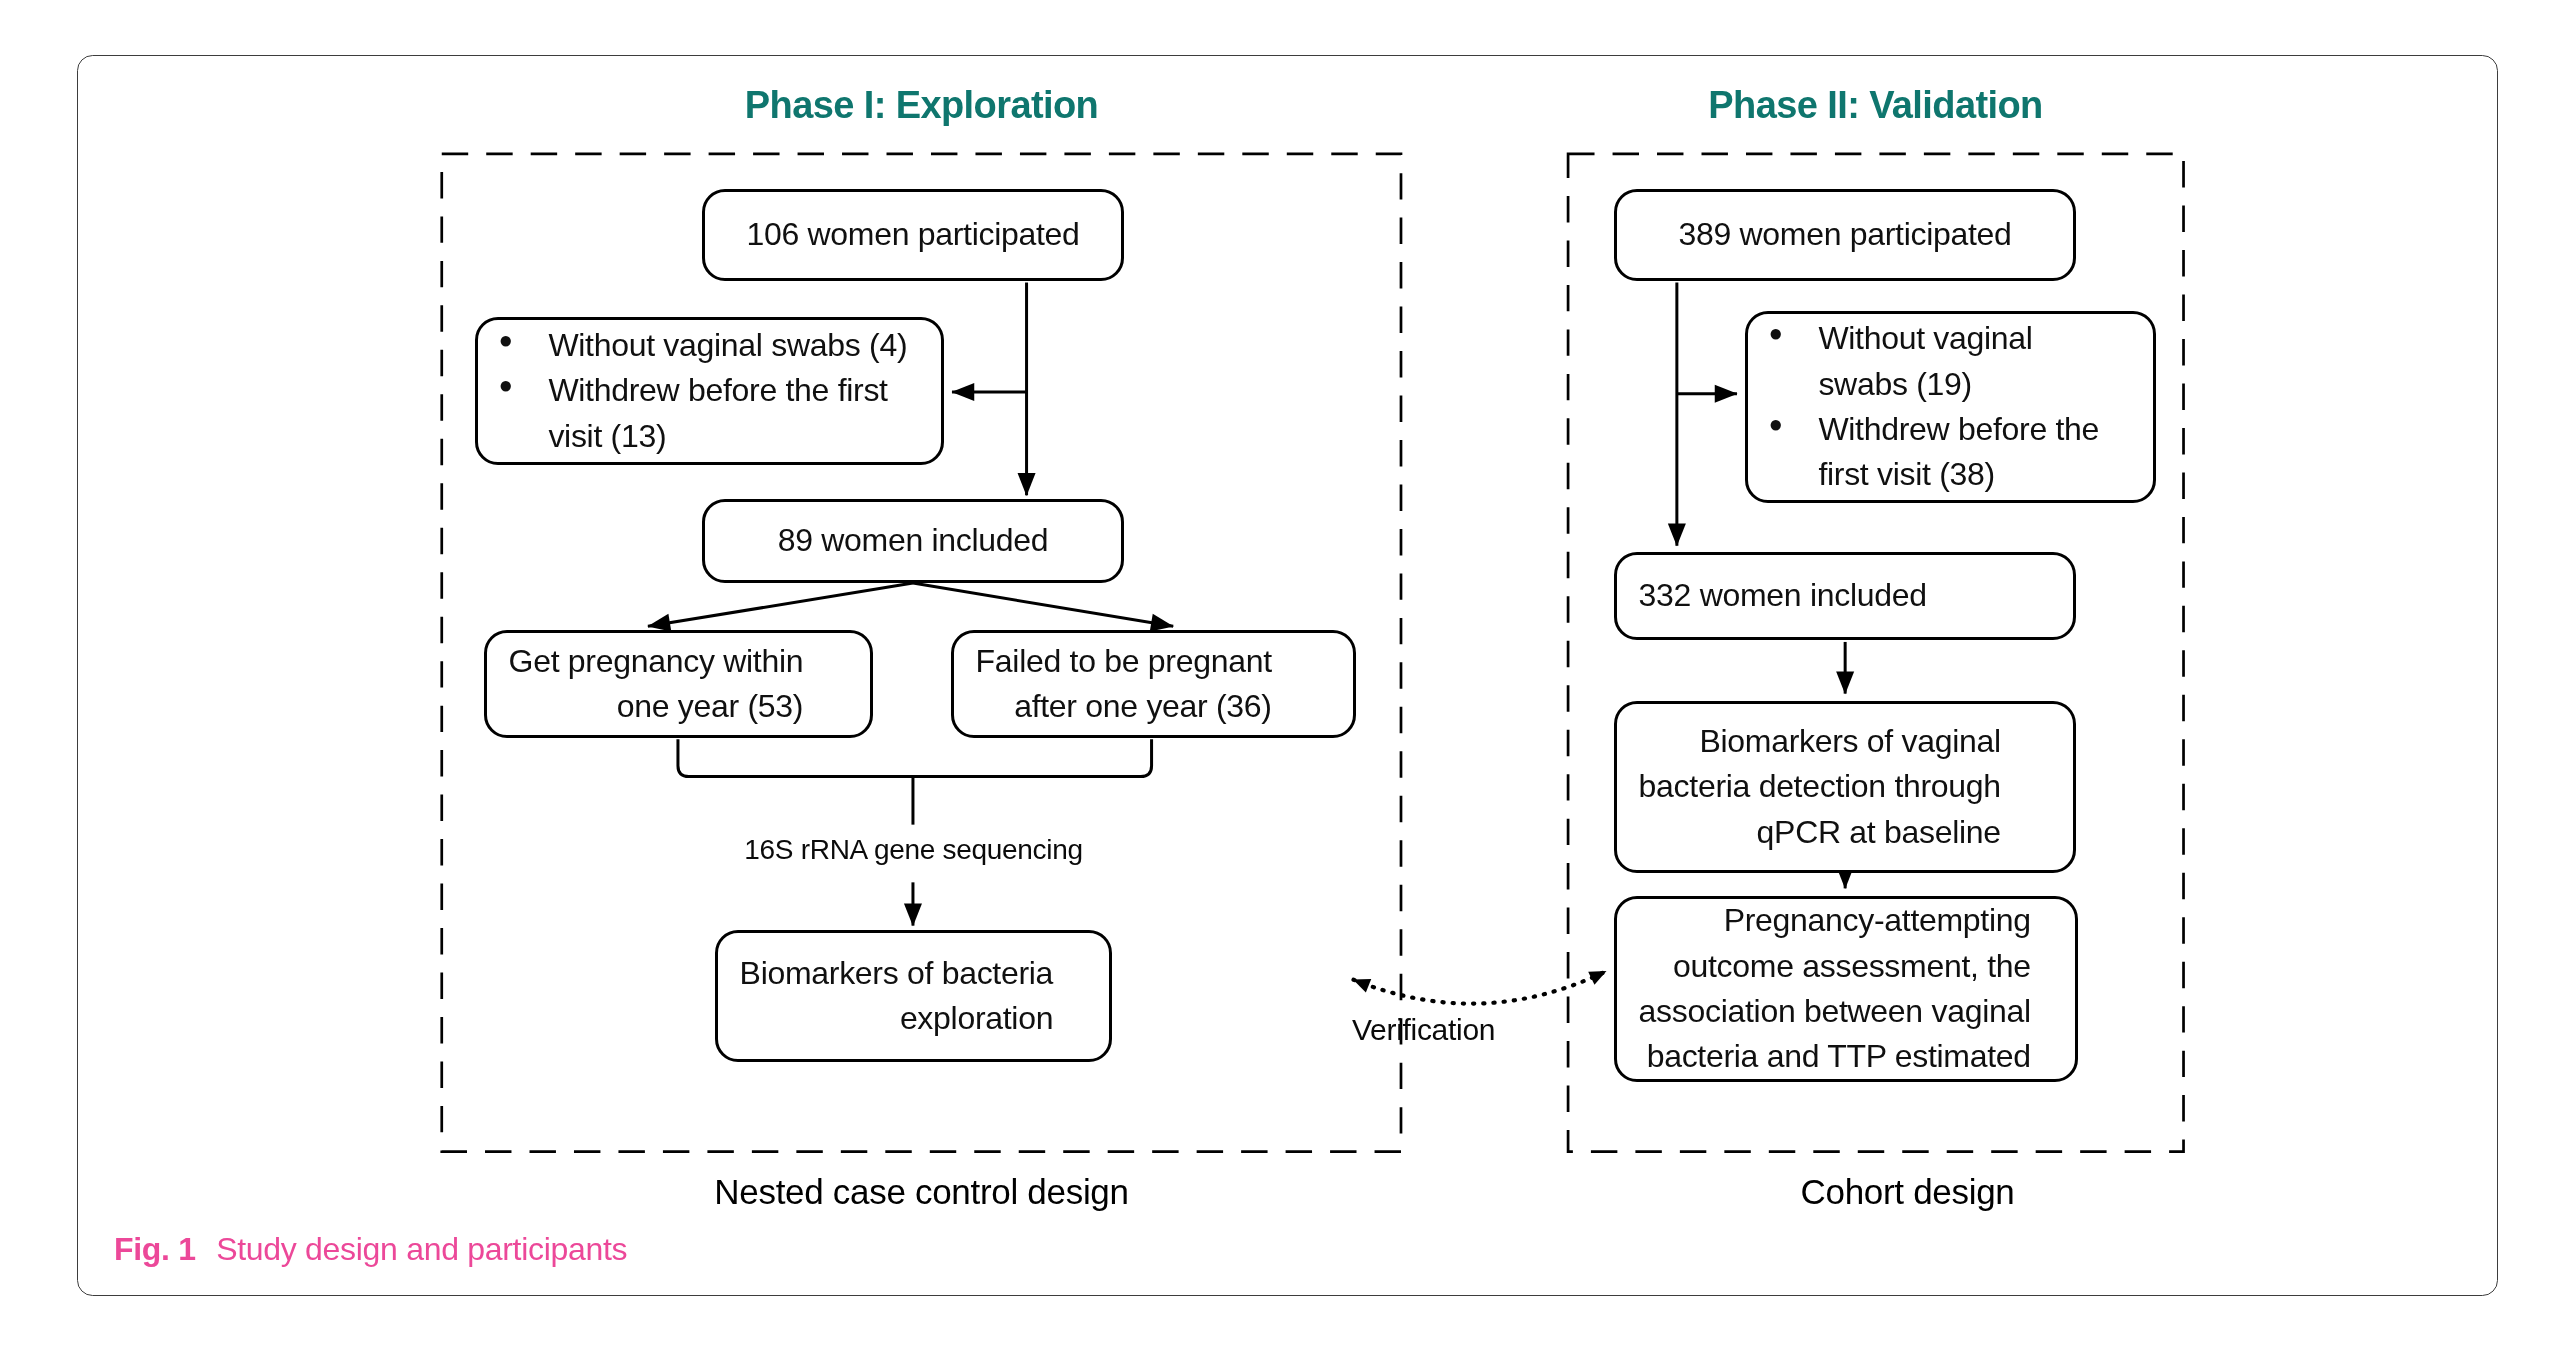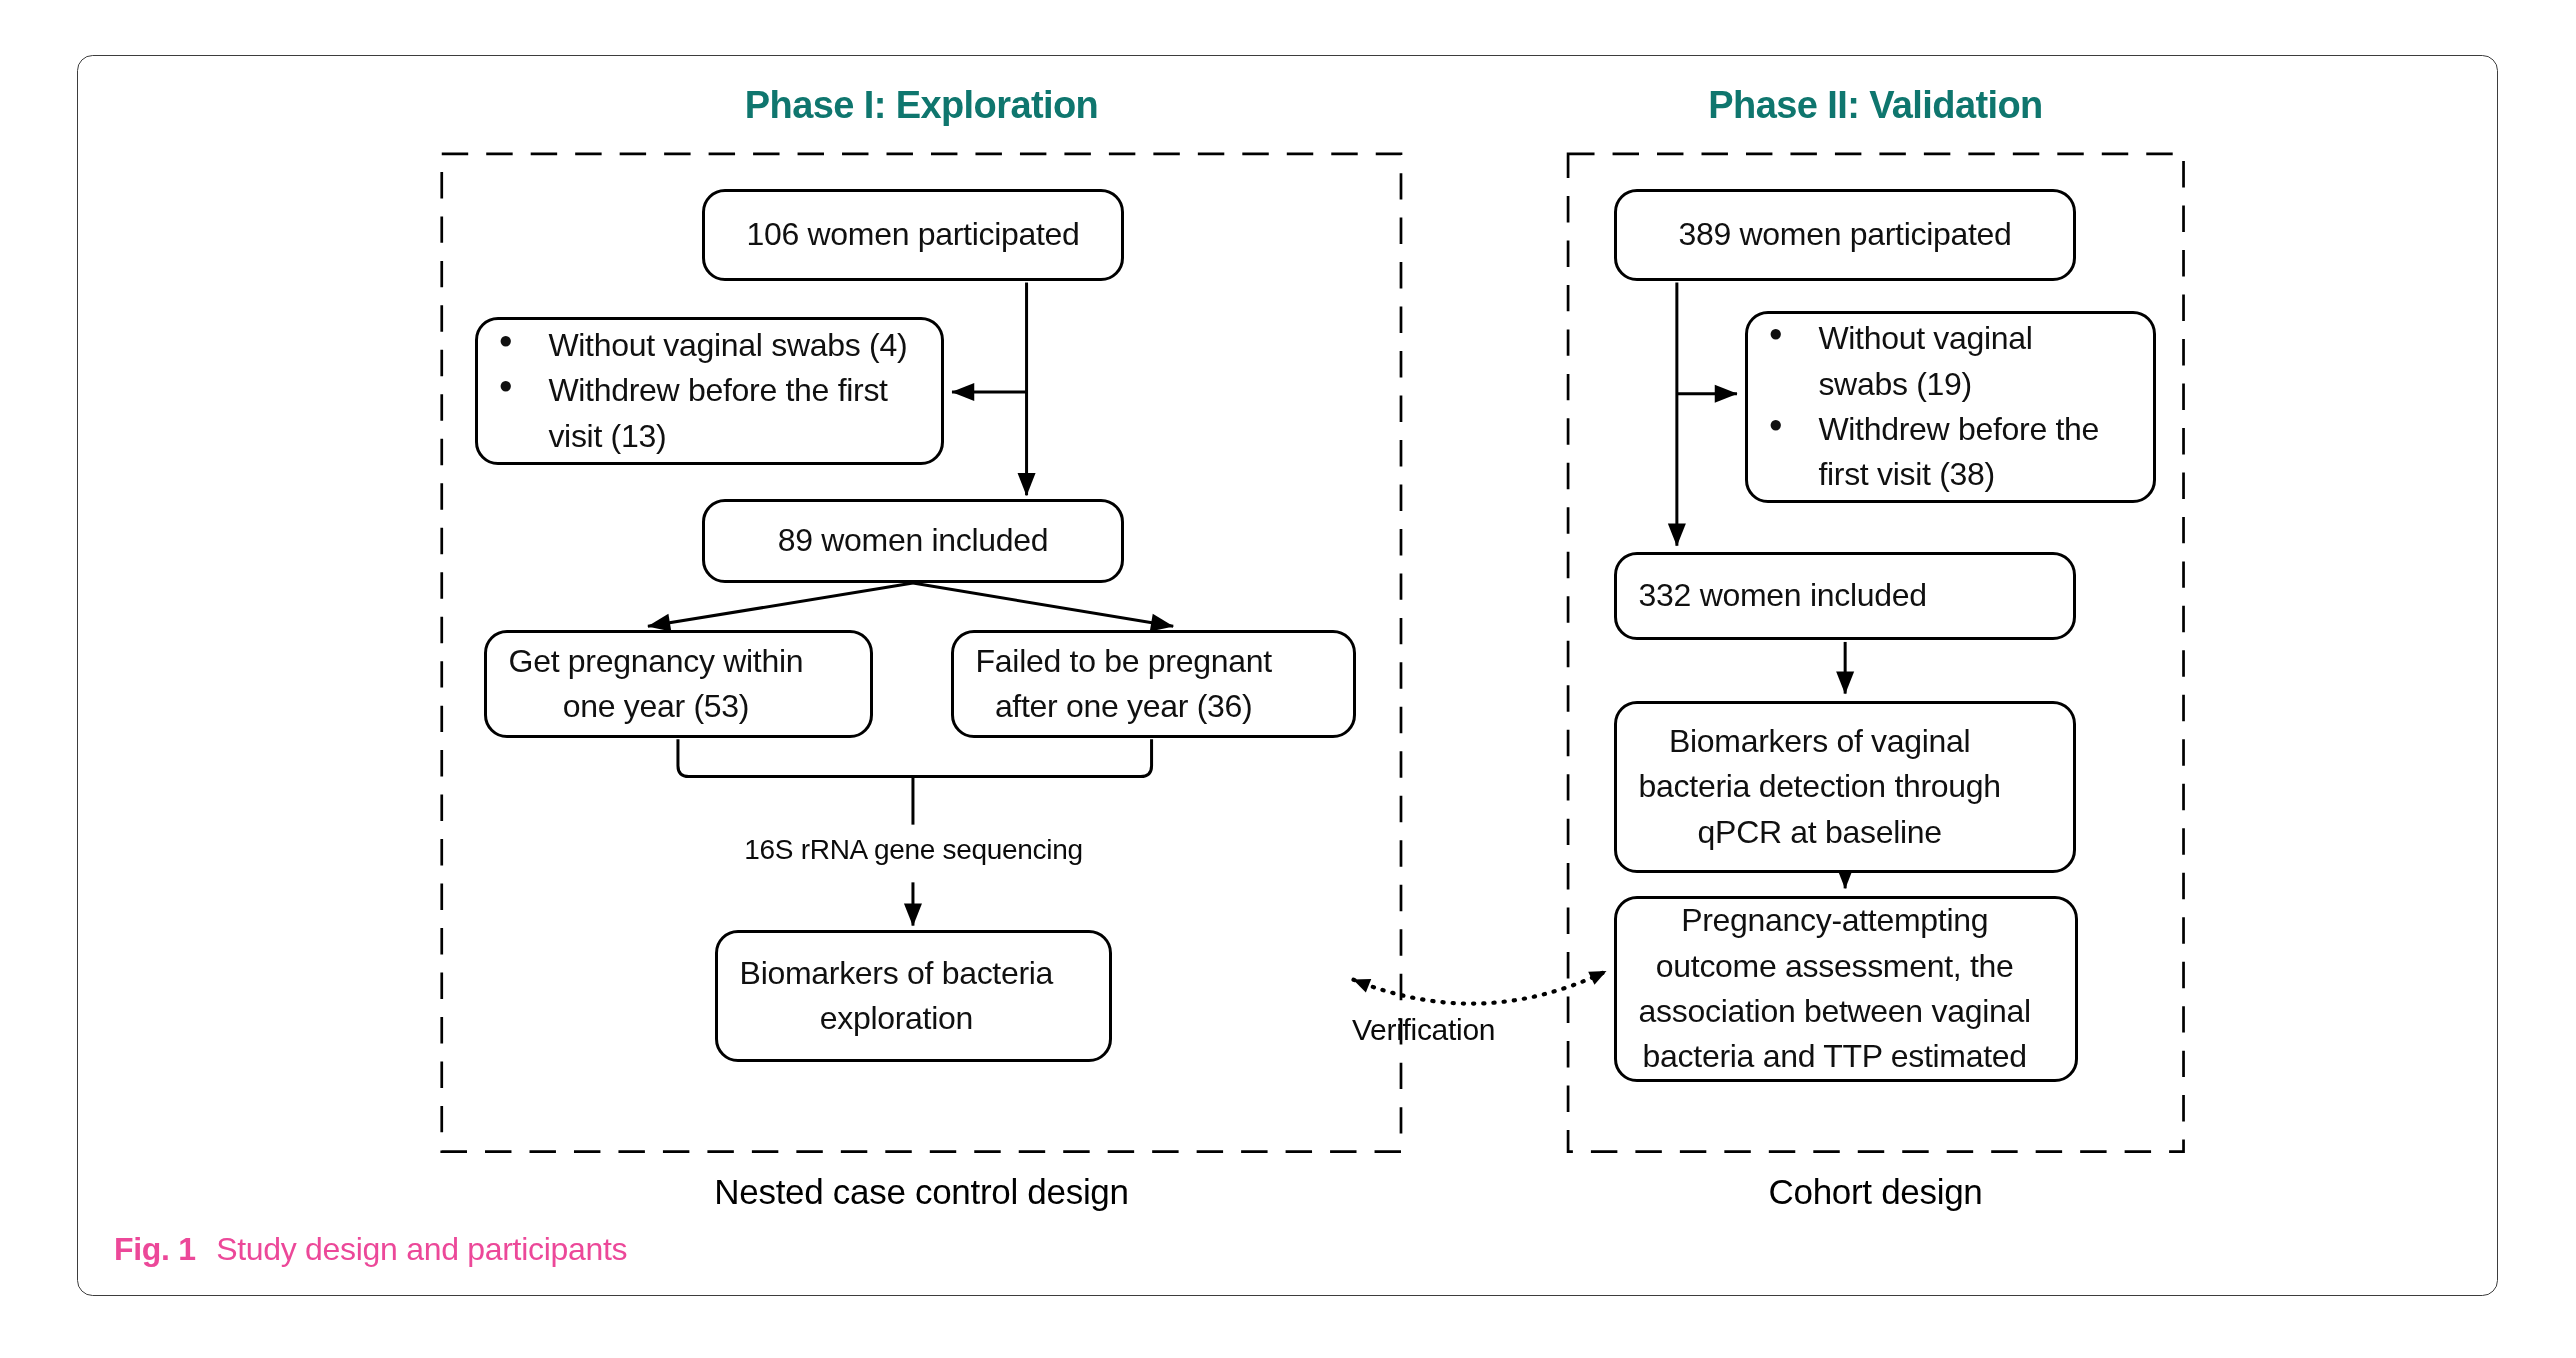--- a/index.html
+++ b/index.html
@@ -30,7 +30,7 @@
   }
   .pre{white-space:pre-line;}
   .center{justify-content:center;text-align:center;}
-  .left{padding:9.6px 21.6px;text-align:center;}
+  .left{padding:9.6px 21.6px;text-align:right;}
   .listbox{flex-direction:column;align-items:stretch;justify-content:center;padding:6px 9.6px 6px 20.4px;}
   .li{display:flex;align-items:flex-start;}
   .blt{flex:0 0 50px;width:50px;font-size:24px;line-height:inherit;}

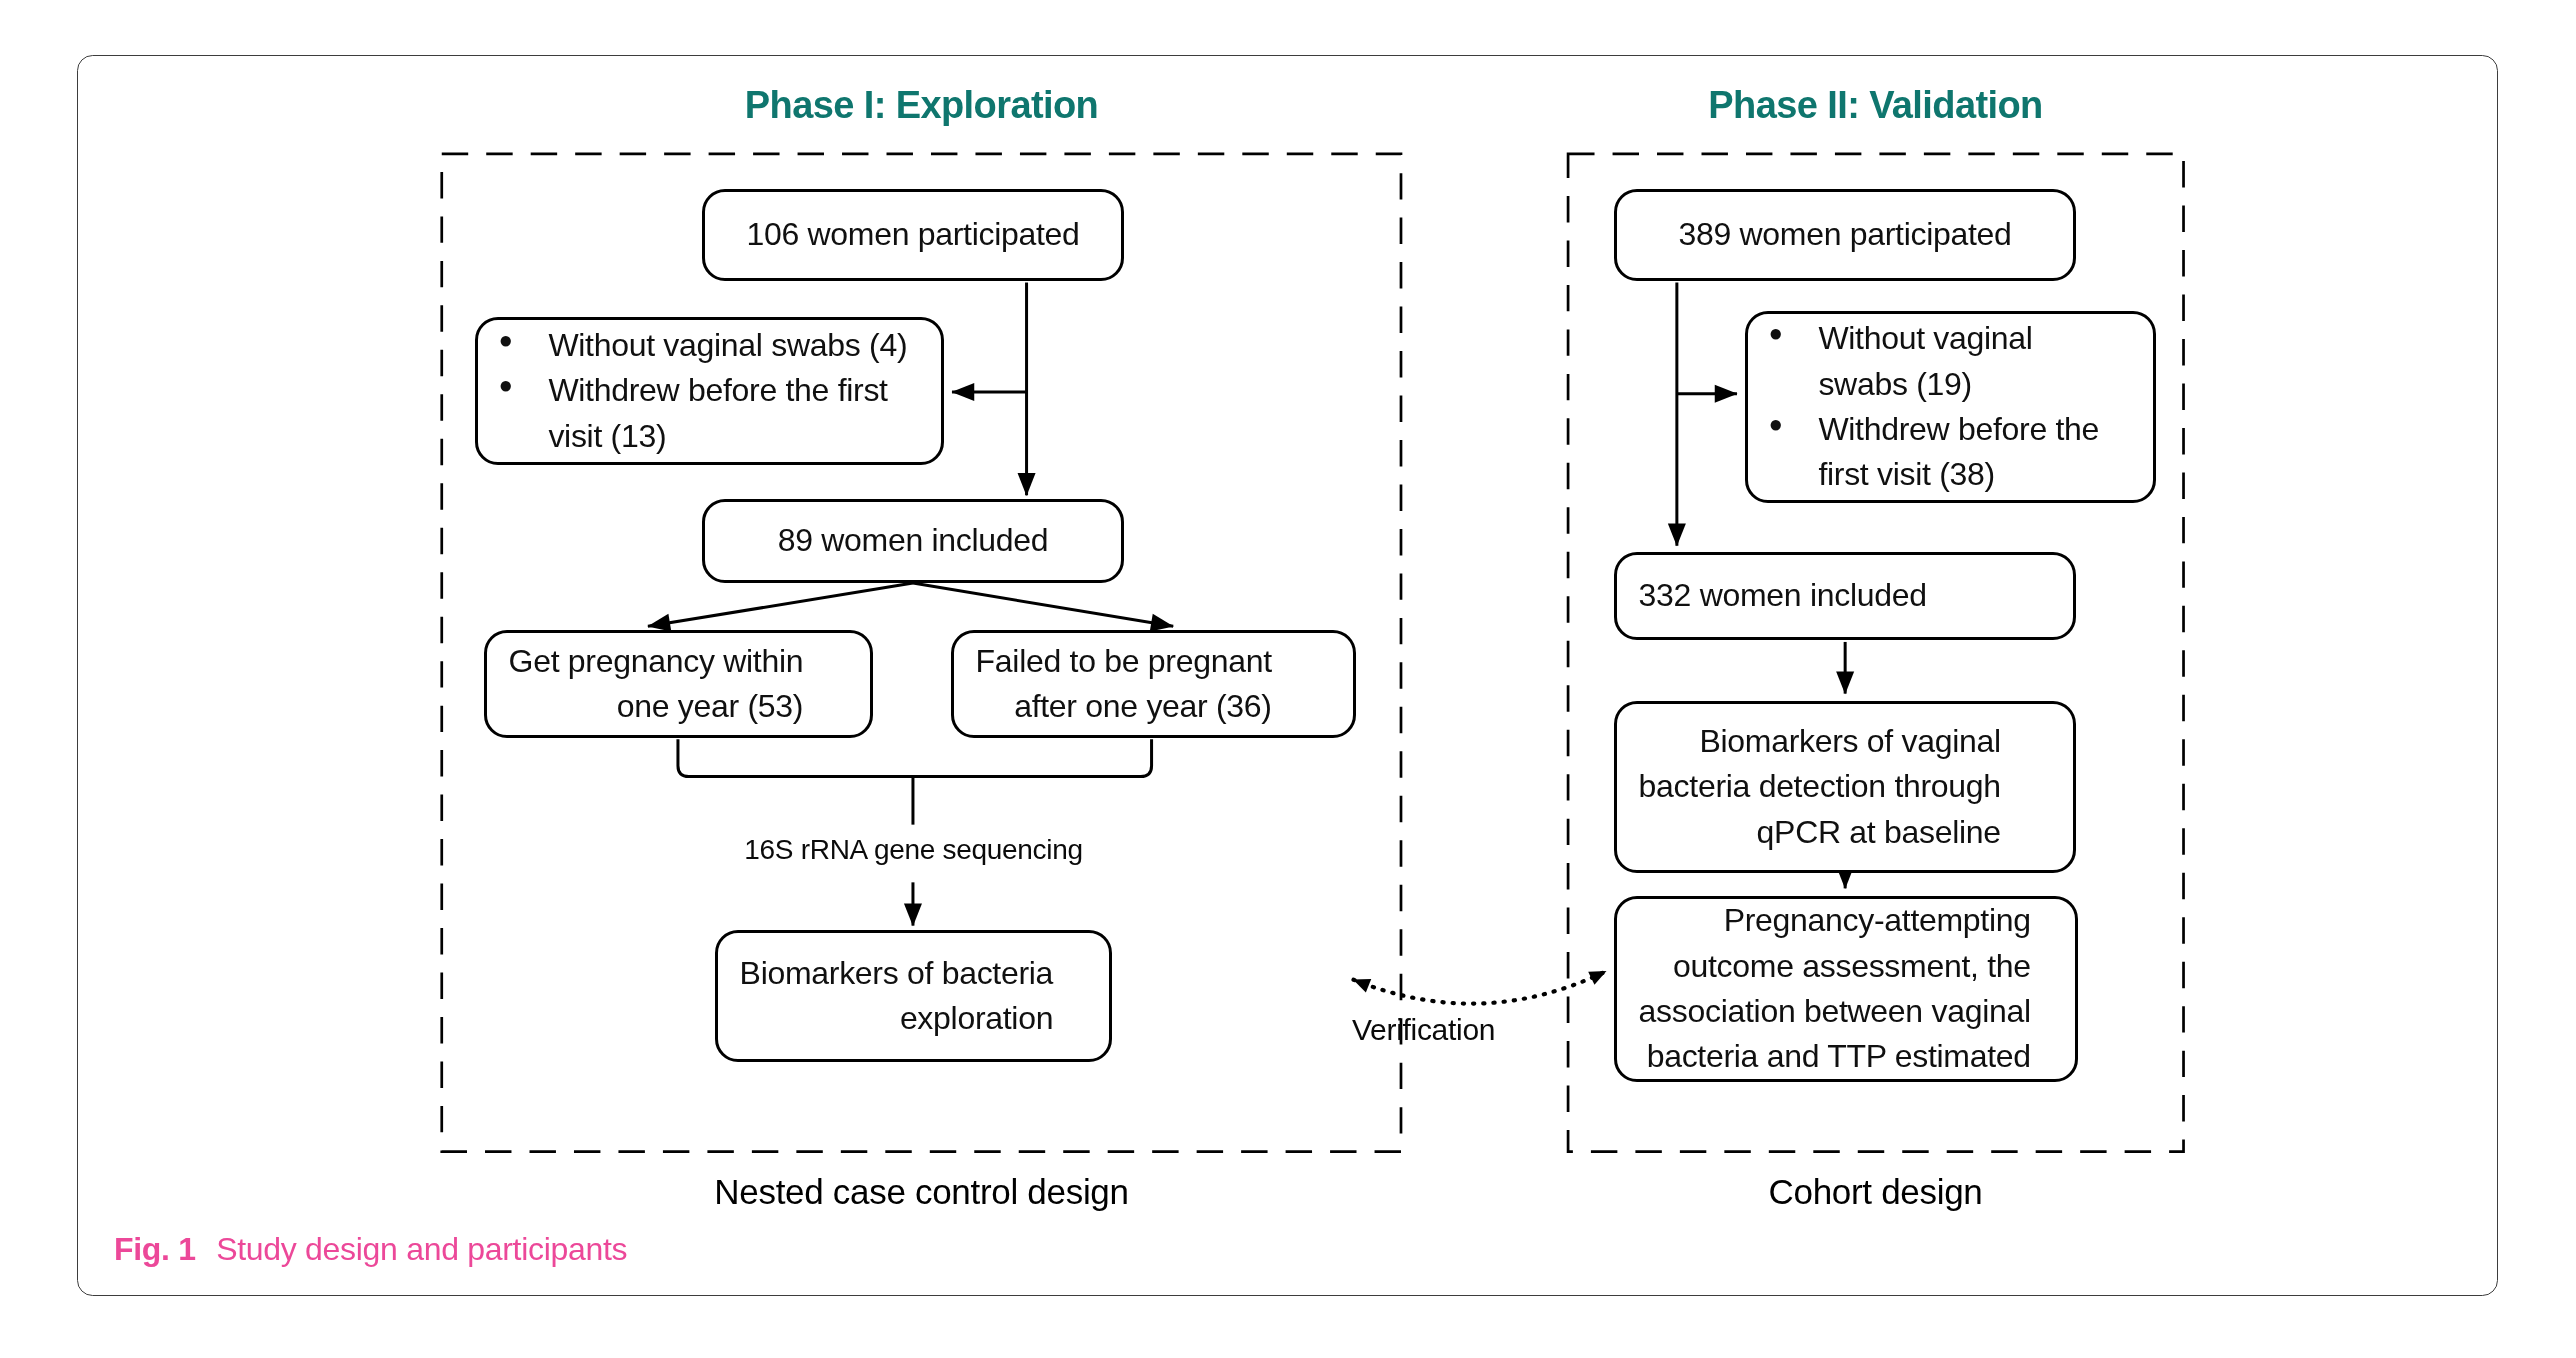--- a/index.html
+++ b/index.html
@@ -58,7 +58,7 @@
     position:absolute;text-align:center;font-size:35px;letter-spacing:-0.3px;color:#000;
   }
   #design1{left:442px;top:1172px;width:959px;}
-  #design2{left:1568px;top:1172px;width:615px;}
+  #design2{left:1600px;top:1172px;width:615px;}
   .caption{
     position:absolute;left:114px;top:1231px;font-size:32px;color:#ec4899;letter-spacing:-0.3px;
   }

